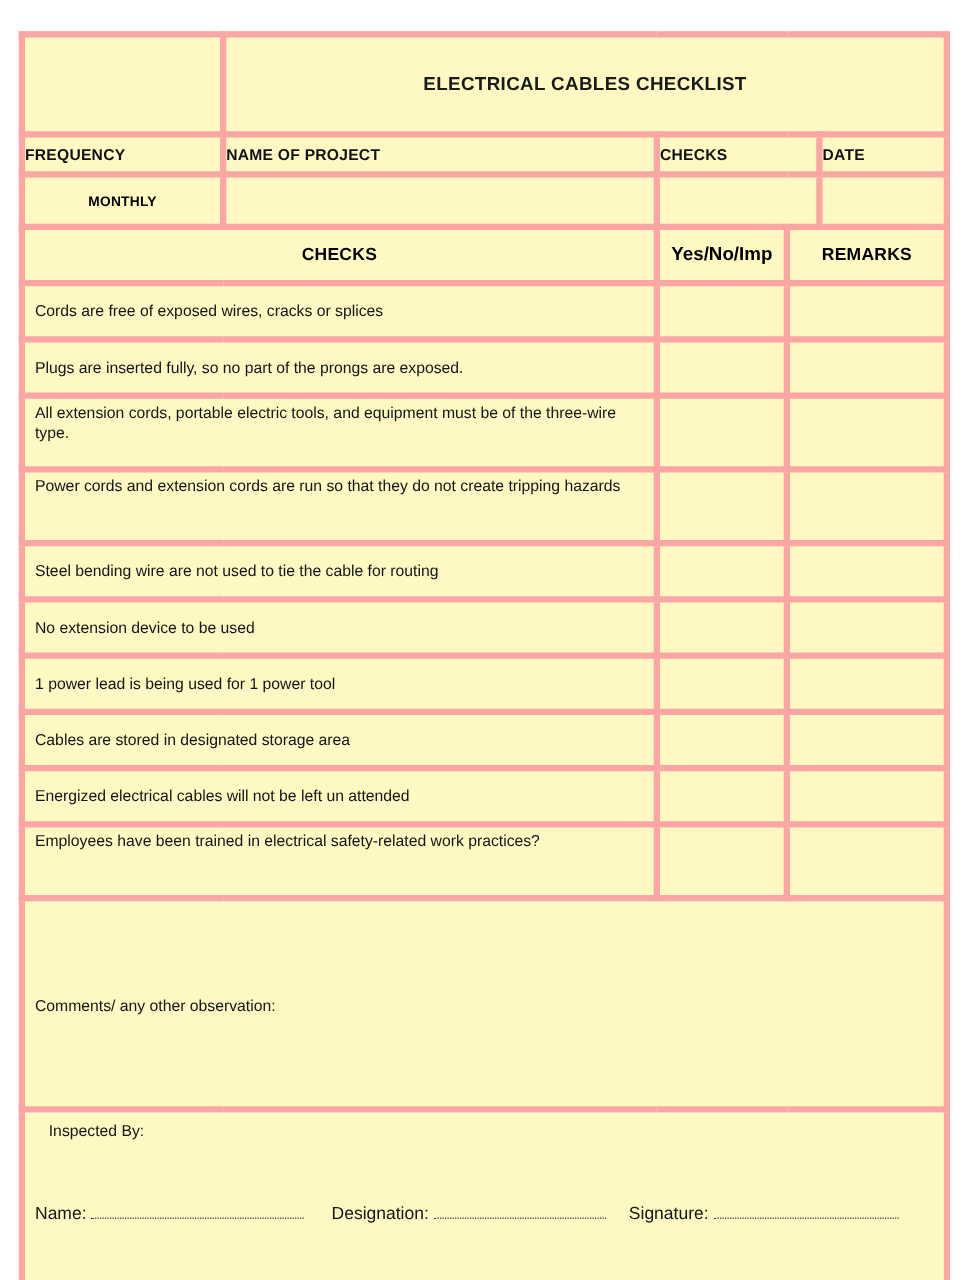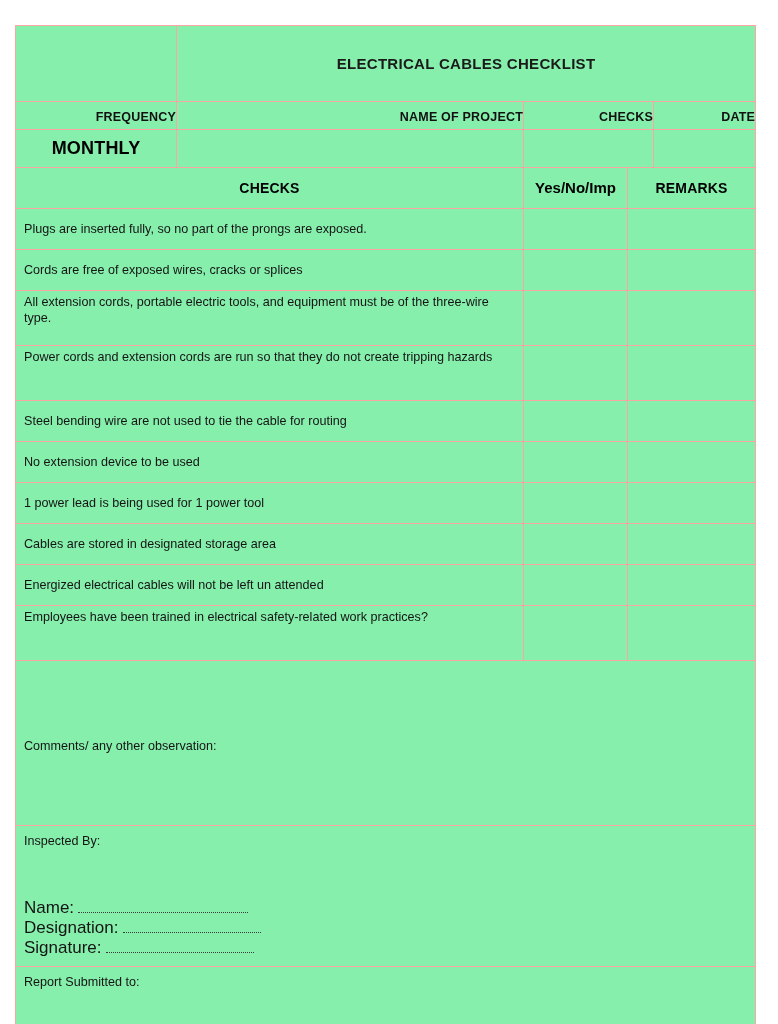--- a/index.html
+++ b/index.html
@@ -39,10 +39,10 @@
     background: #fff;
   }
   table.form td {
-    border: 1px solid #fca5a5;
+    border: 5px solid #fca5a5;
     padding: 0;
     vertical-align: middle;
-    background: #86efac;
+    background: #fef9c3;
   }
 
   

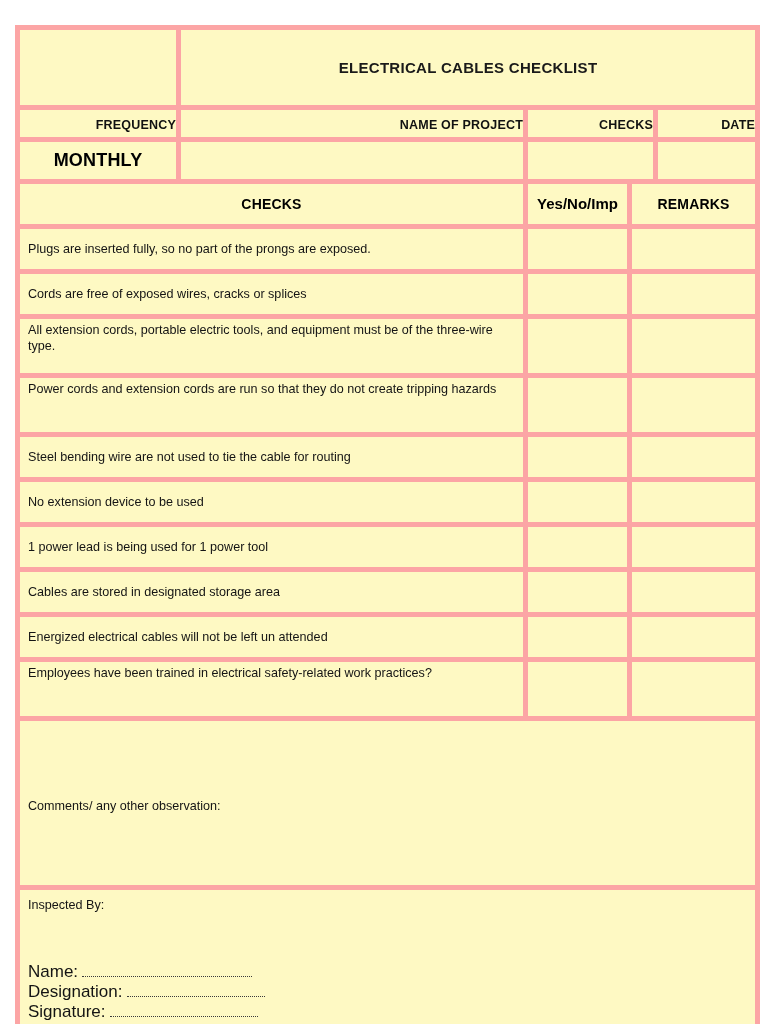--- a/index.html
+++ b/index.html
@@ -64,7 +64,7 @@
   .meta-head td {
     background: #d9d9d9;
     height: 27px;
-    text-align: right;
+    text-align: left;
   }
   .meta-head .meta-label {
     font-size: 12.5px;

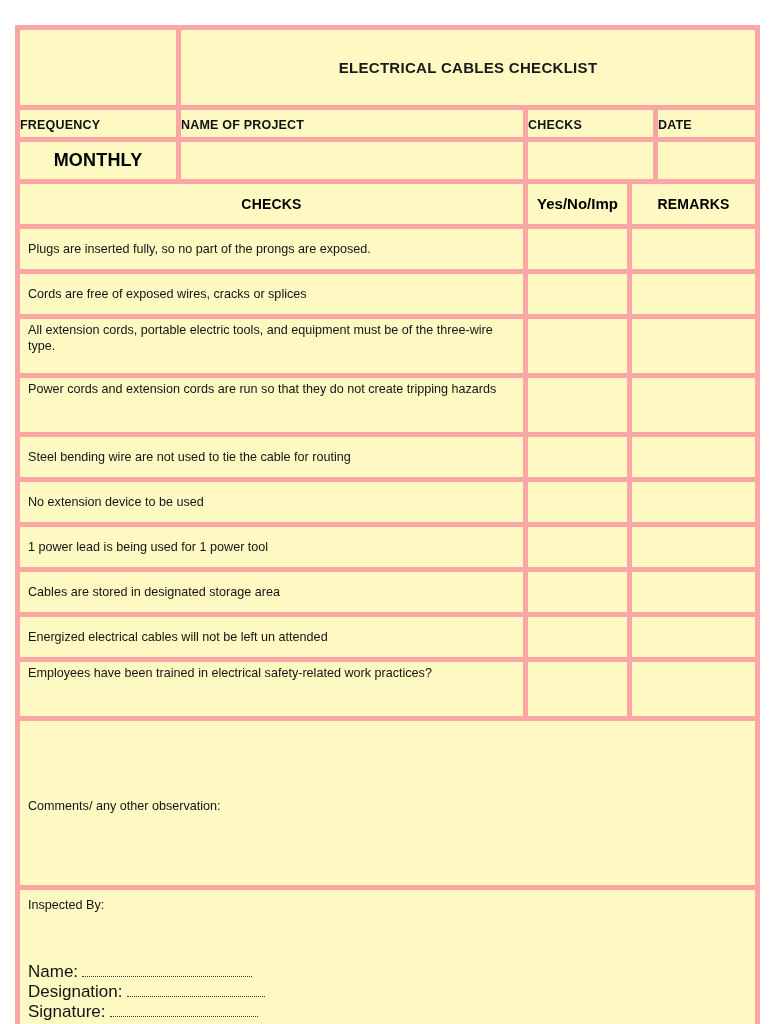--- a/index.html
+++ b/index.html
@@ -77,7 +77,7 @@
     text-align: center;
   }
   .freq-value {
-    font-size: 18px;
+    font-size: 11px;
     font-weight: bold;
     letter-spacing: 0.2px;
   }

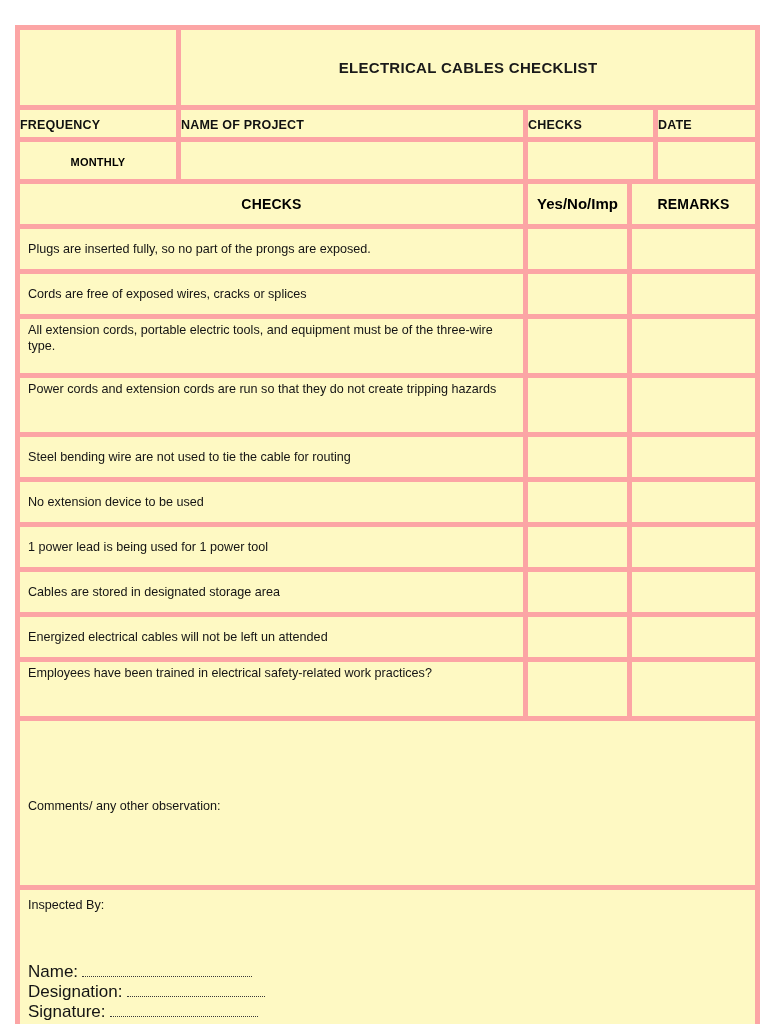--- a/index.html
+++ b/index.html
@@ -246,18 +246,18 @@
         <tbody id="checks-body">
           <tr class="chk-row">
             <td class="desc" colspan="3">
+              <span class="chk-text">Cords are free of exposed wires, cracks or splices</span>
+            </td>
+            <td colspan="2">
+              <span class="chk-text"></span>
+            </td>
+            <td colspan="2">
+              <span class="chk-text"></span>
+            </td>
+          </tr>
+          <tr class="chk-row">
+            <td class="desc" colspan="3">
               <span class="chk-text">Plugs are inserted fully, so no part of the prongs are exposed.</span>
-            </td>
-            <td colspan="2">
-              <span class="chk-text"></span>
-            </td>
-            <td colspan="2">
-              <span class="chk-text"></span>
-            </td>
-          </tr>
-          <tr class="chk-row">
-            <td class="desc" colspan="3">
-              <span class="chk-text">Cords are free of exposed wires, cracks or splices</span>
             </td>
             <td colspan="2">
               <span class="chk-text"></span>

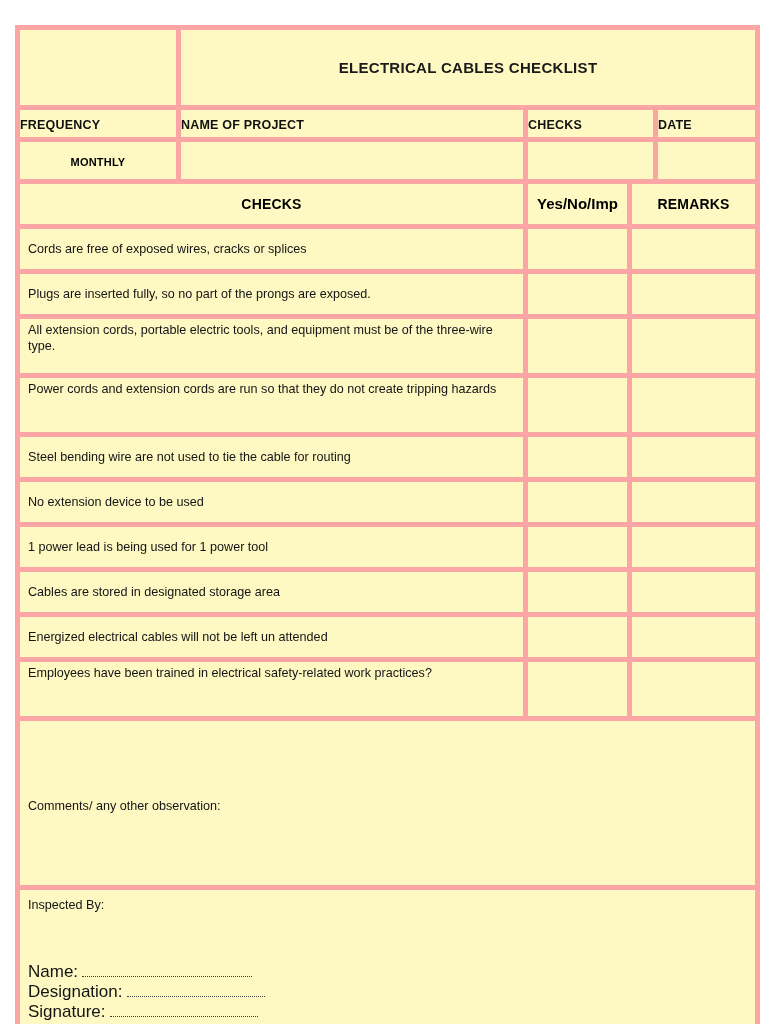--- a/index.html
+++ b/index.html
@@ -140,7 +140,7 @@
   }
   .sig-heading {
     position: absolute;
-    left: 8px;
+    left: 19px;
     top: 8px;
     font-size: 12.6px;
     color: #141414;

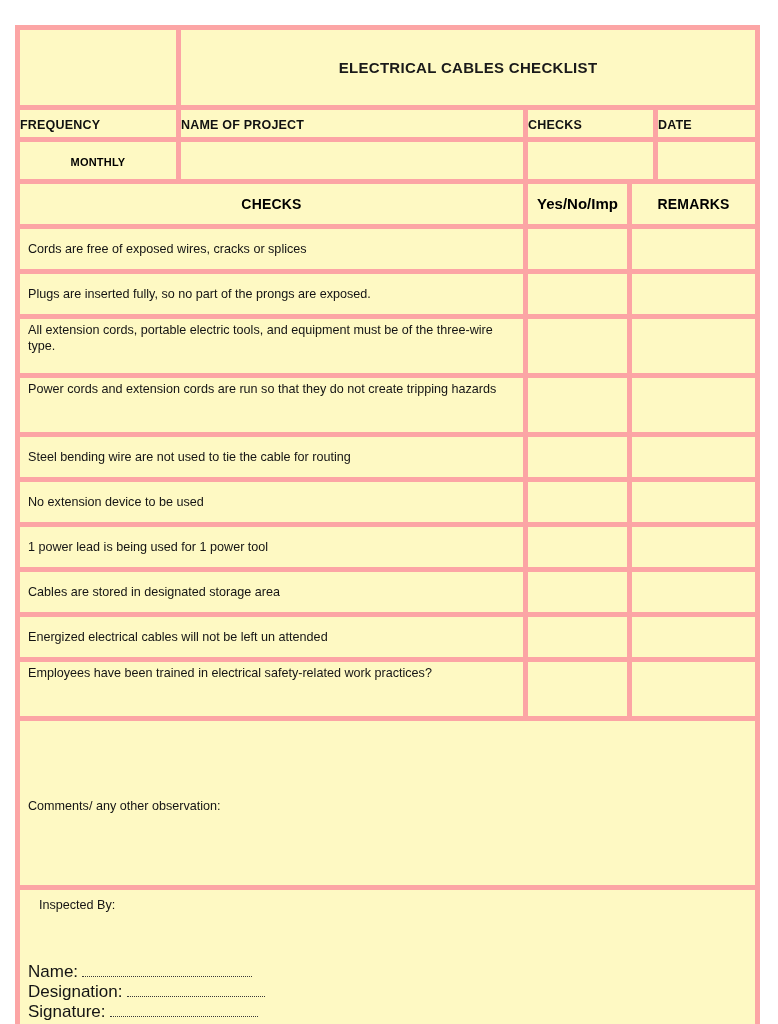--- a/index.html
+++ b/index.html
@@ -152,10 +152,9 @@
     top: 72px;
     display: flex;
     align-items: baseline;
-    font-size: 17px;
+    font-size: 14px;
     color: #141414;
     white-space: nowrap;
-    flex-direction: column;
   }
   .sig-field {
     display: inline-flex;

